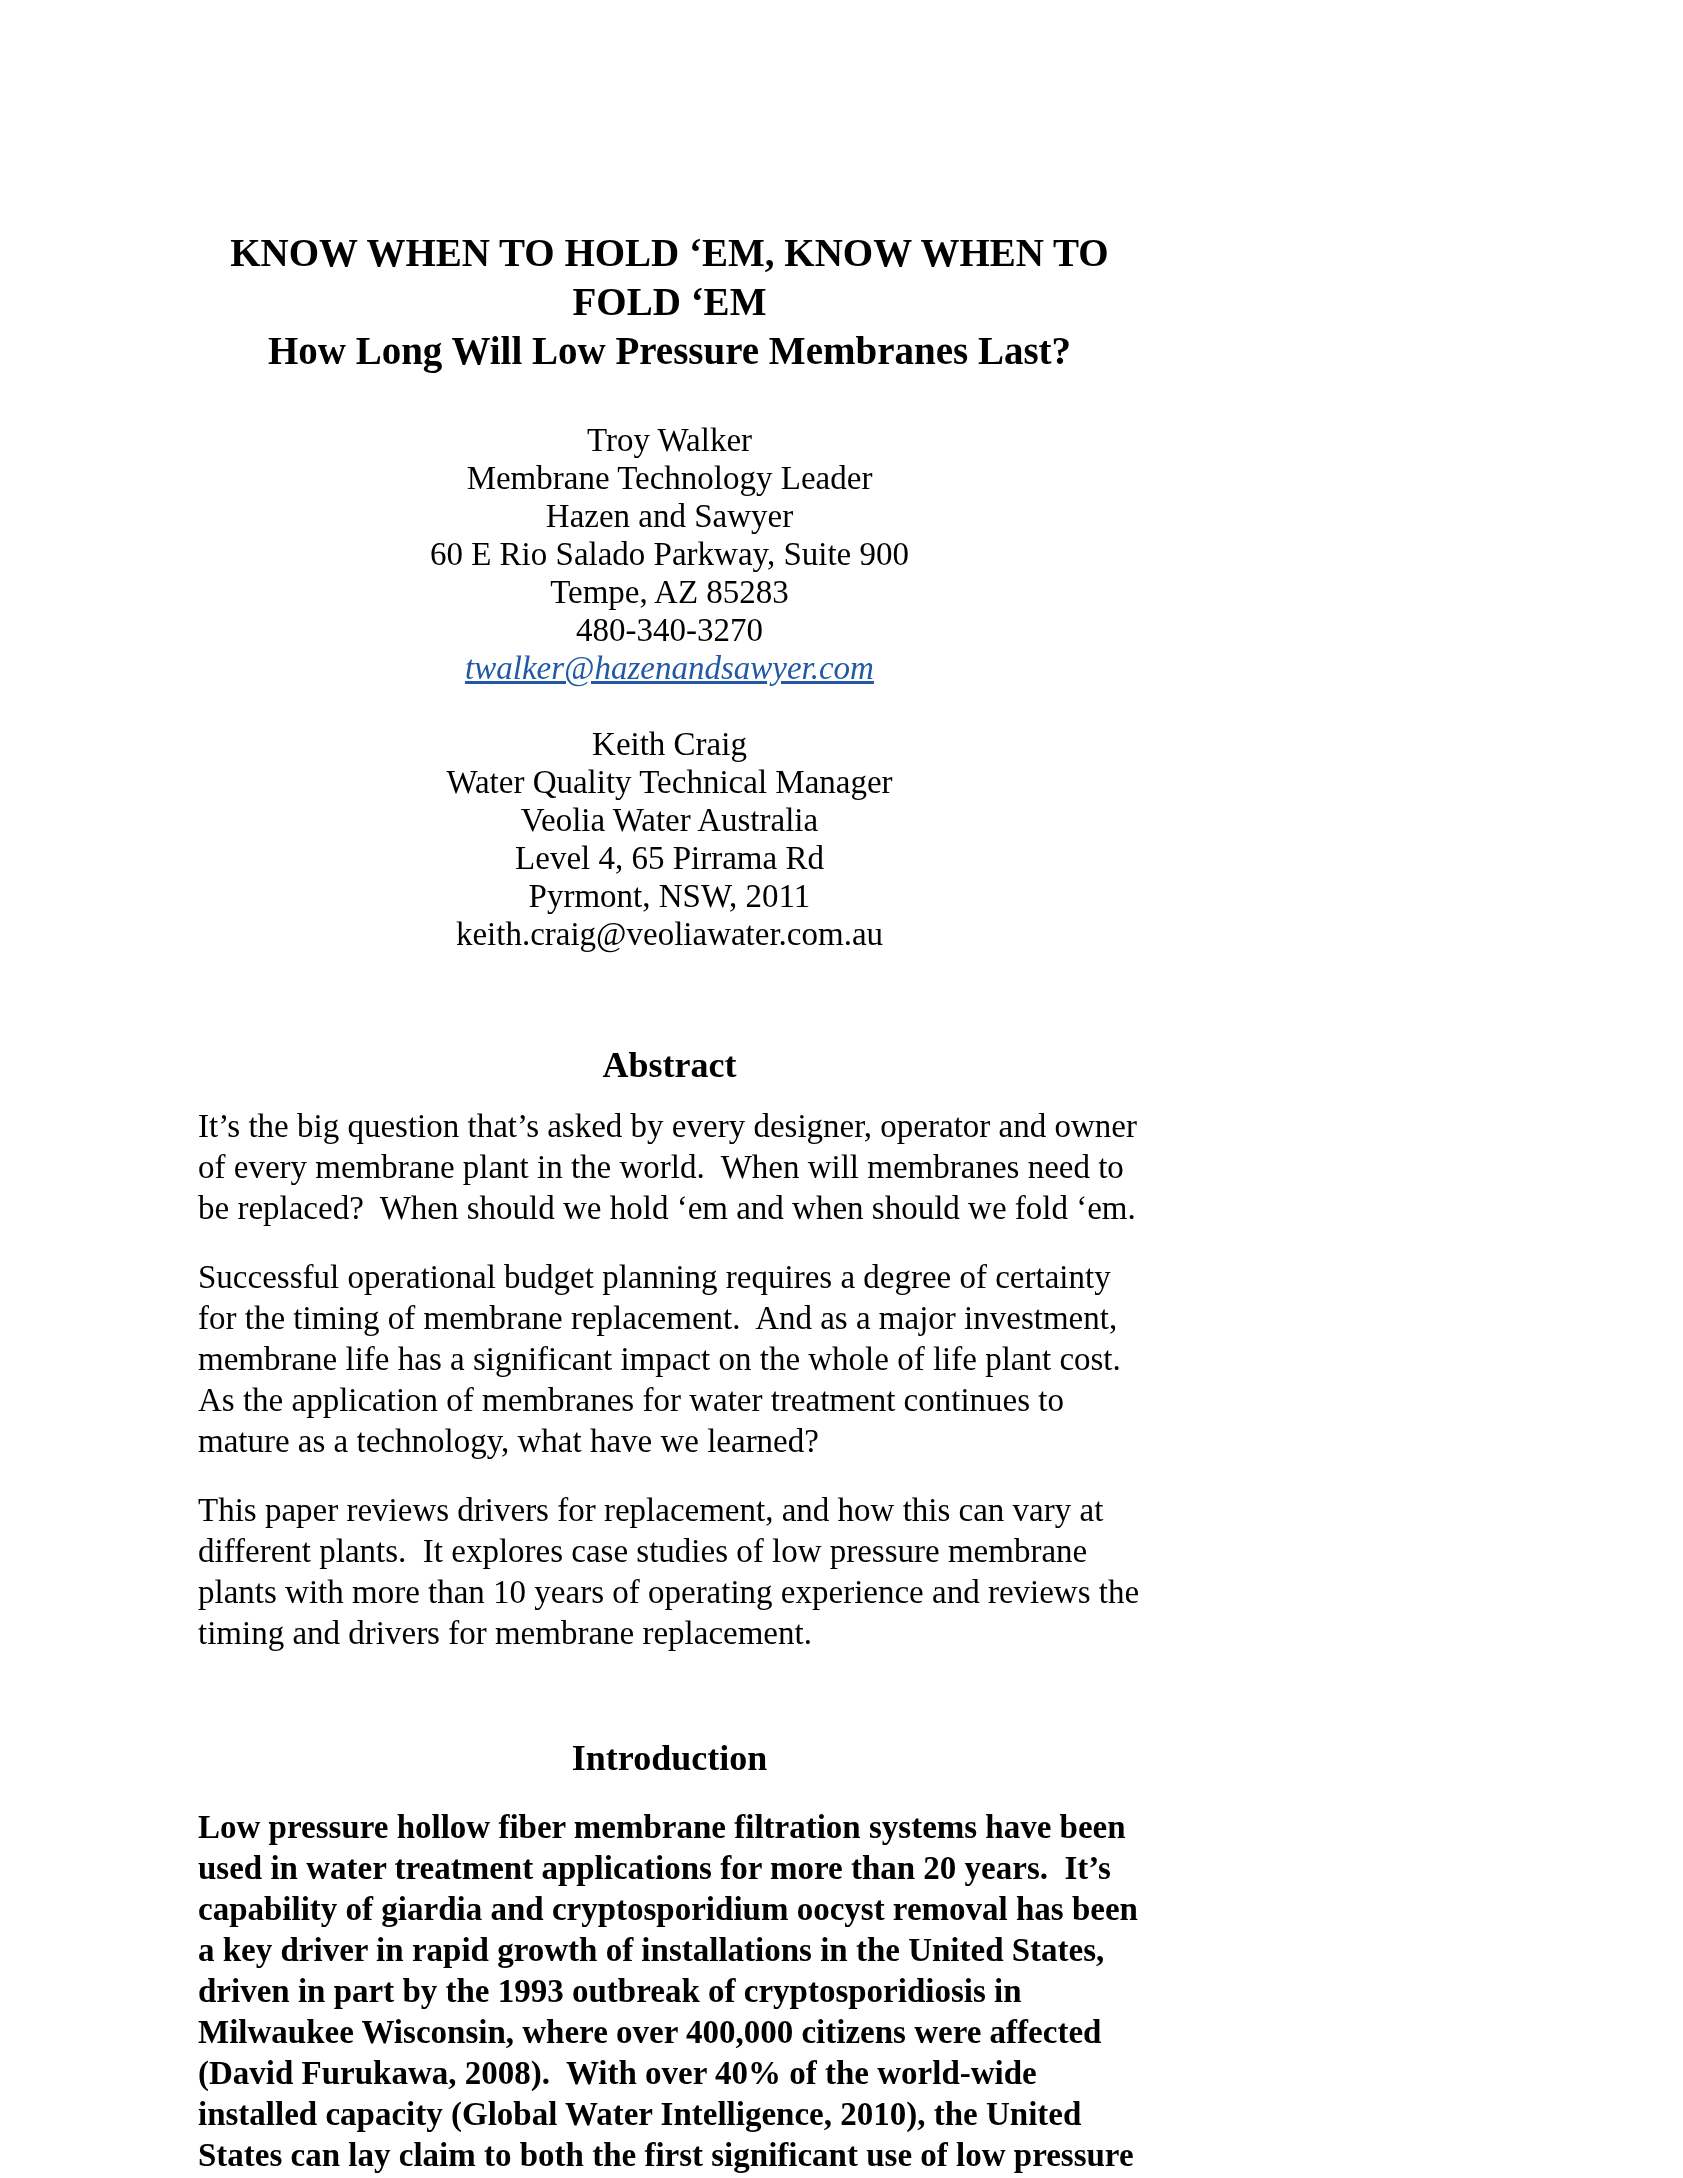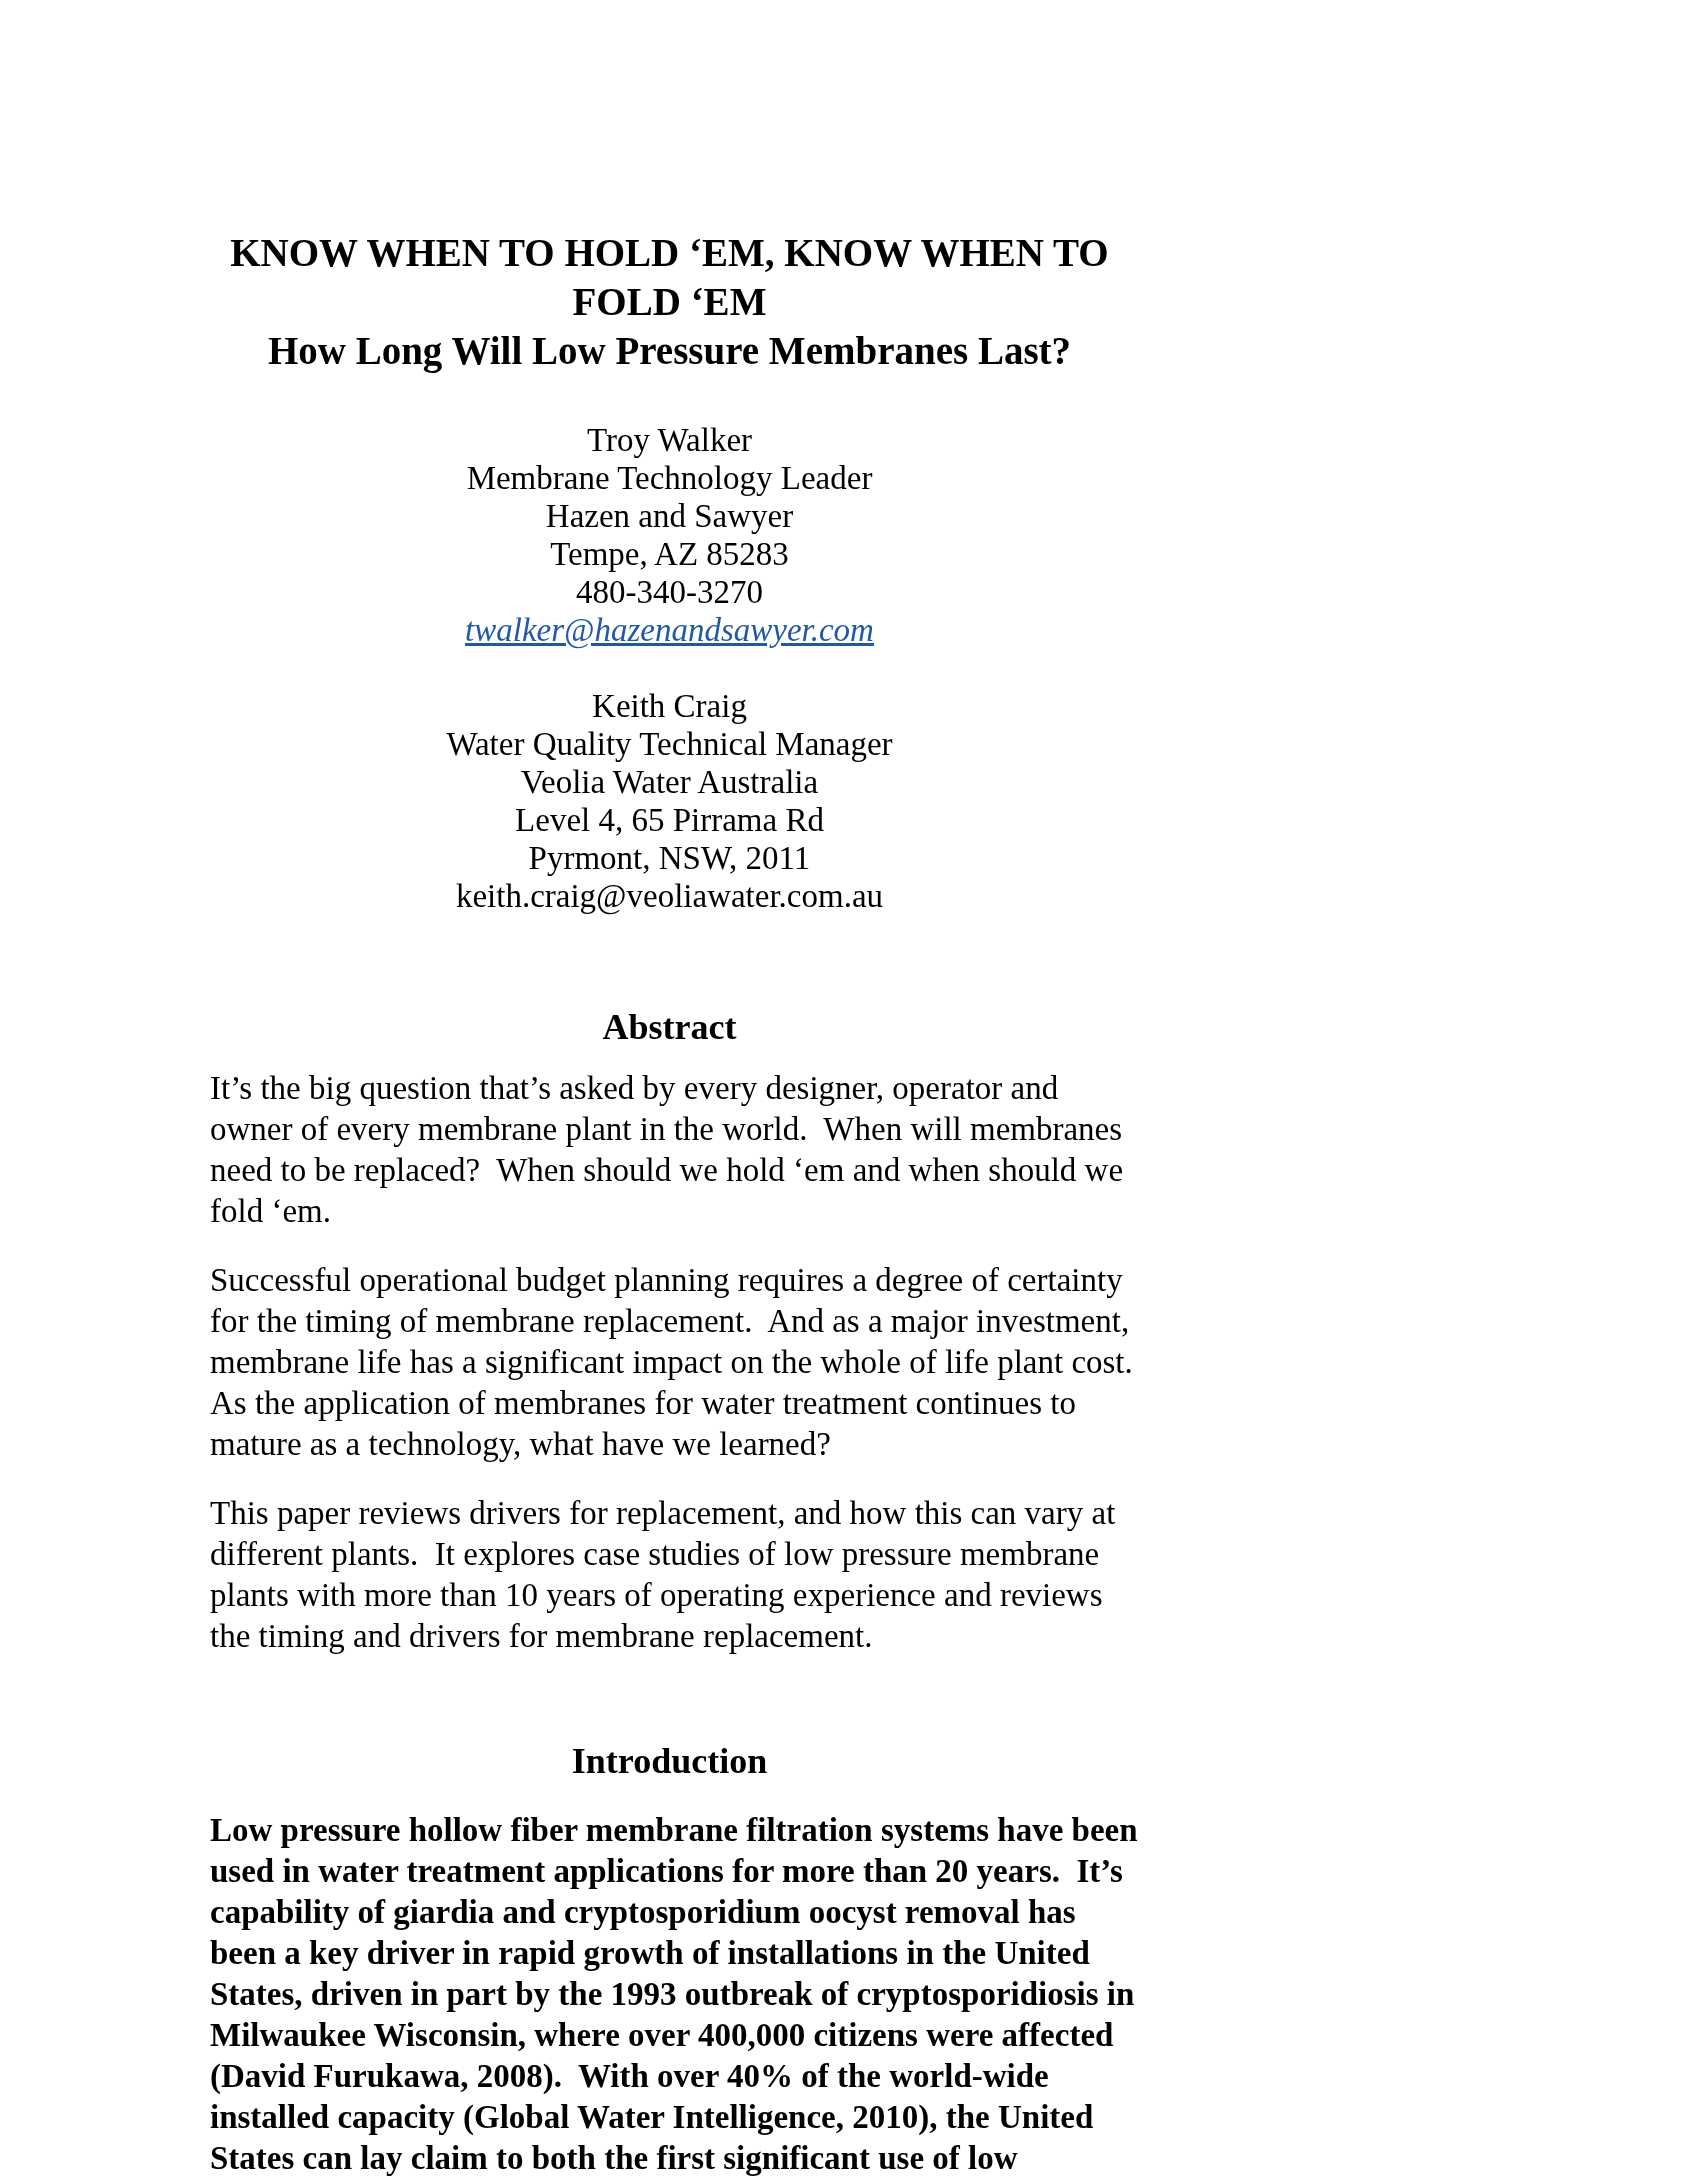--- a/index.html
+++ b/index.html
@@ -76,6 +76,7 @@
       <span class="a-line it">Troy Walker</span>
       <span class="a-line it">Membrane Technology Leader</span>
       <span class="a-line">Hazen and Sawyer</span>
+      <span class="a-line it">60 E Rio Salado Parkway, Suite 900</span>
       <span class="a-line it">Tempe, AZ 85283</span>
       <span class="a-line it">480-340-3270</span>
       <span class="a-line"><a class="email-link" href="#">twalker@hazenandsawyer.com</a></span>

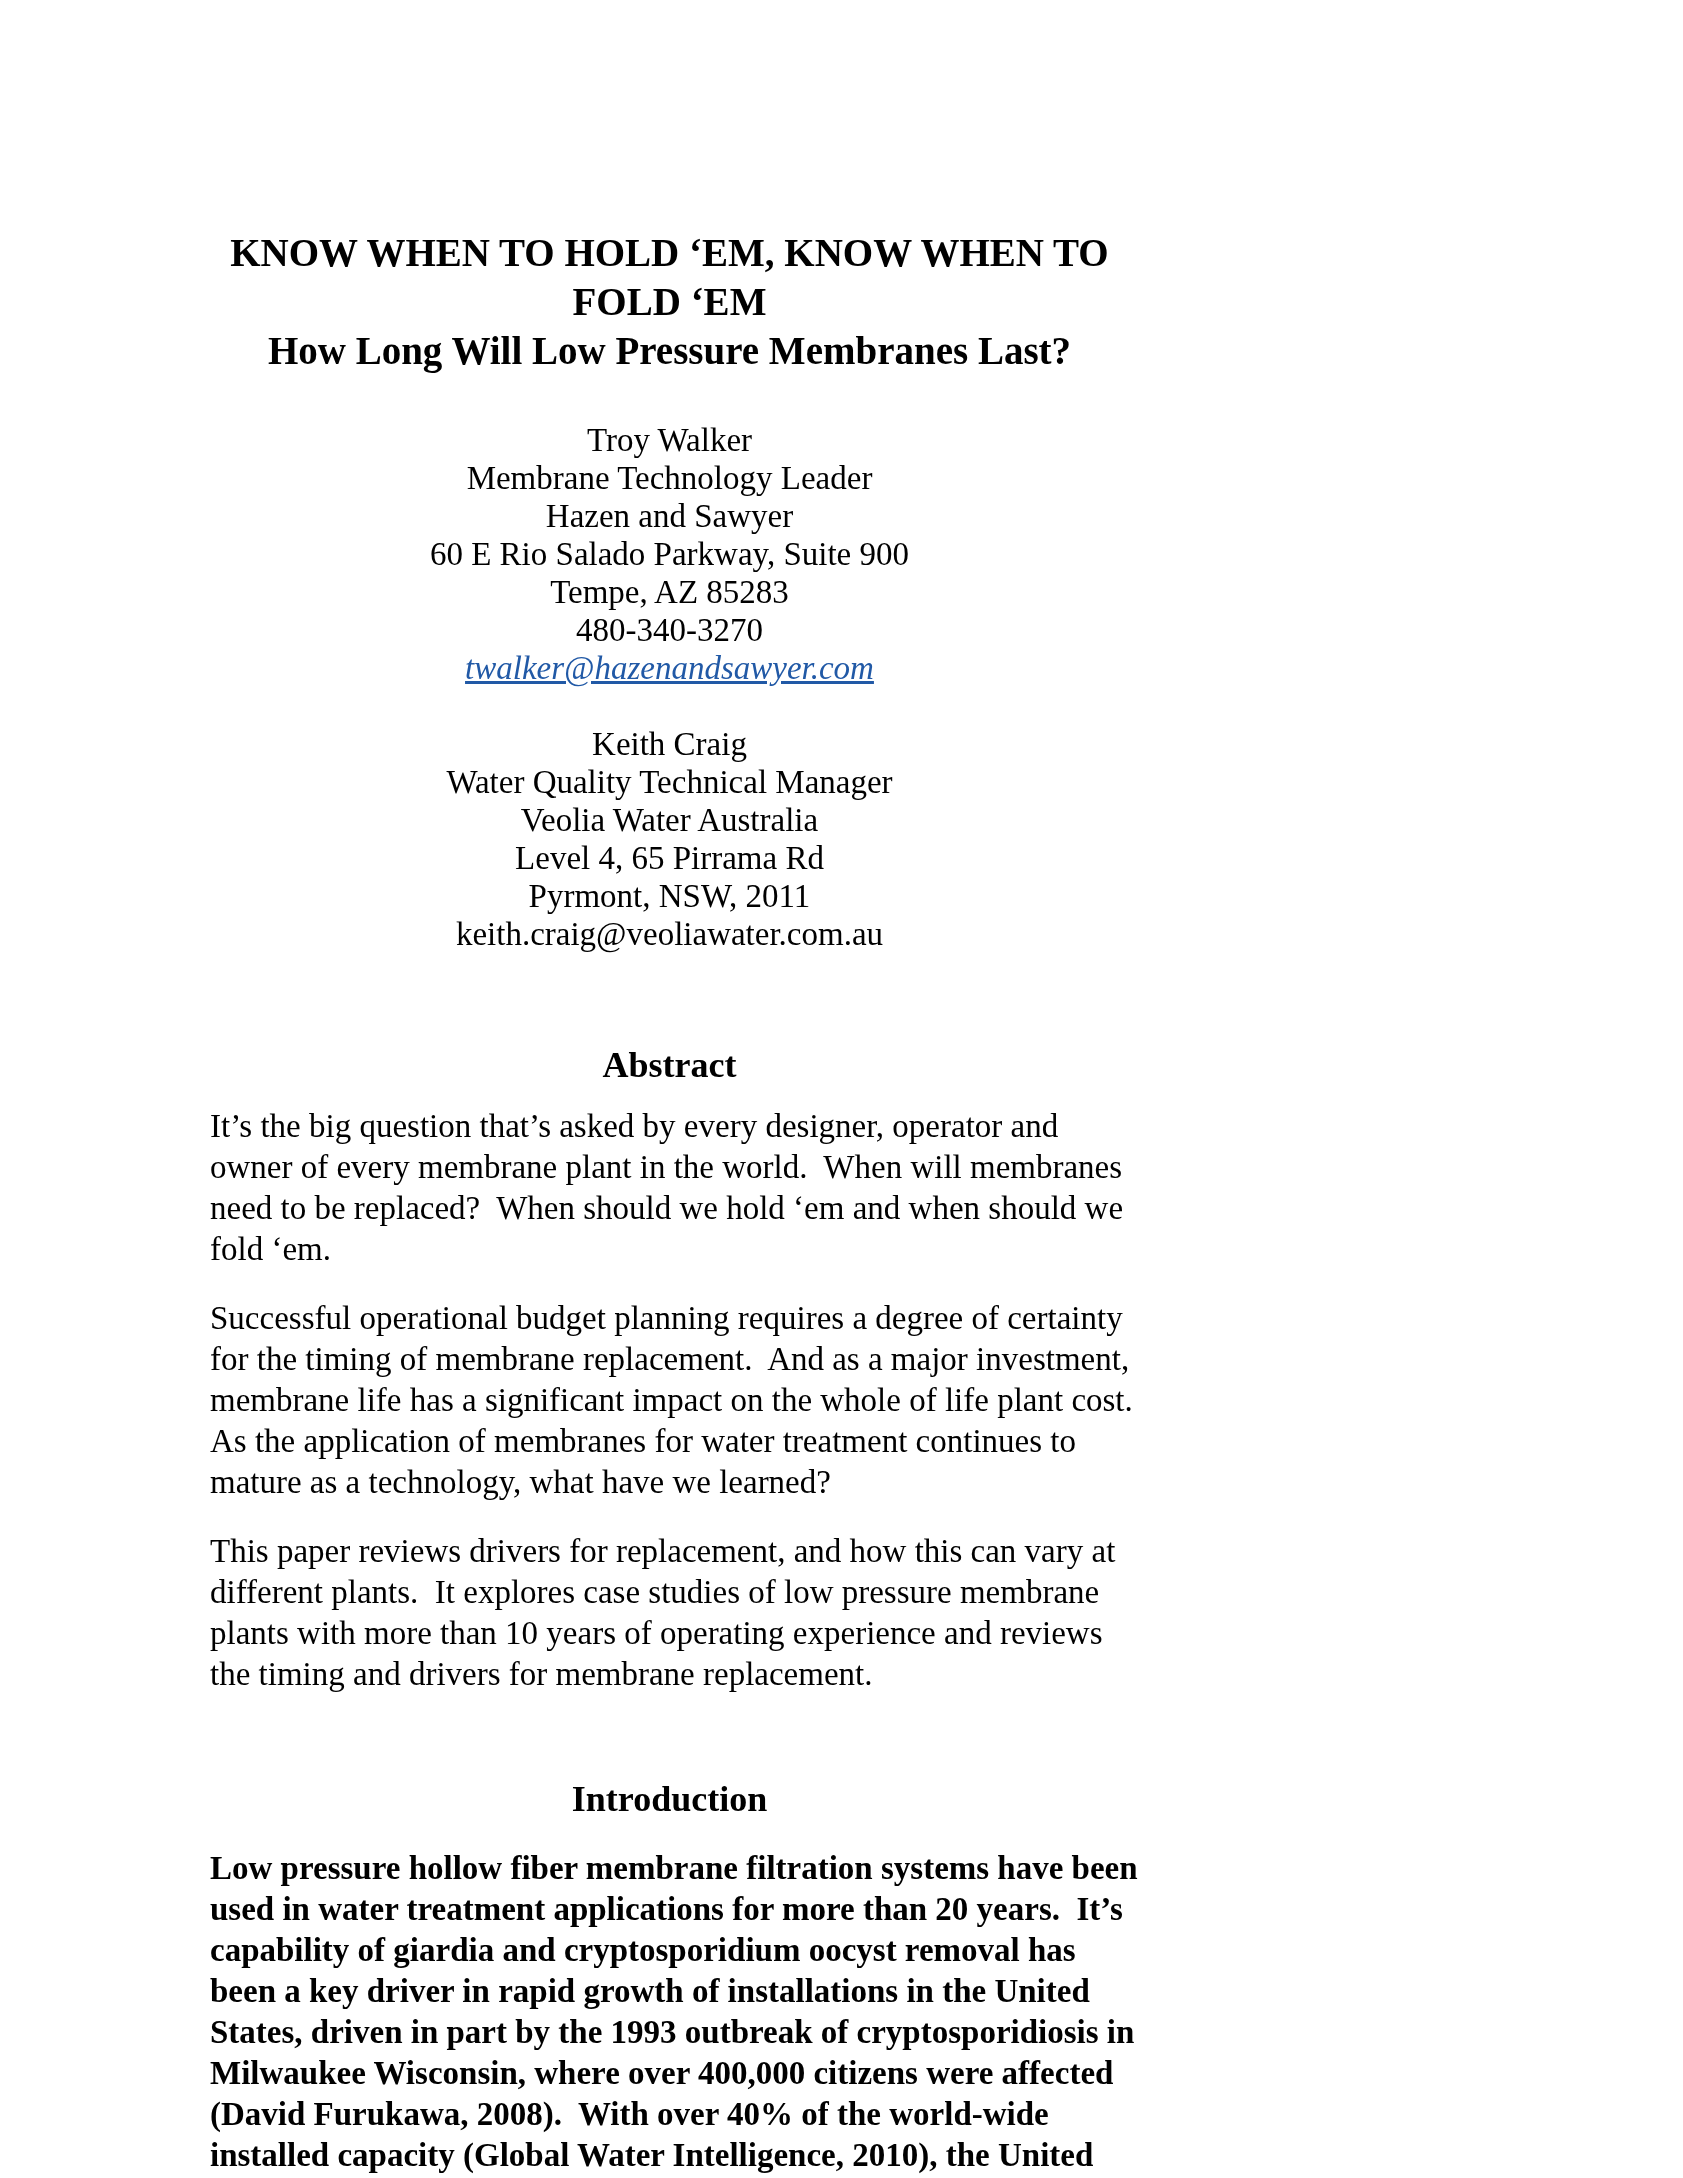--- a/index.html
+++ b/index.html
@@ -45,7 +45,7 @@
   }
   #abstract-heading { margin-top: 89px; }
   #introduction-heading { margin-top: 81px; }
-  .body-text { font-size: 33px; margin-left: 12px; }
+  .body-text { font-size: 33px; }
   #abstract-body { margin-top: 18px; }
   #introduction-body { margin-top: 26px; font-weight: bold; }
   .body-text p {

